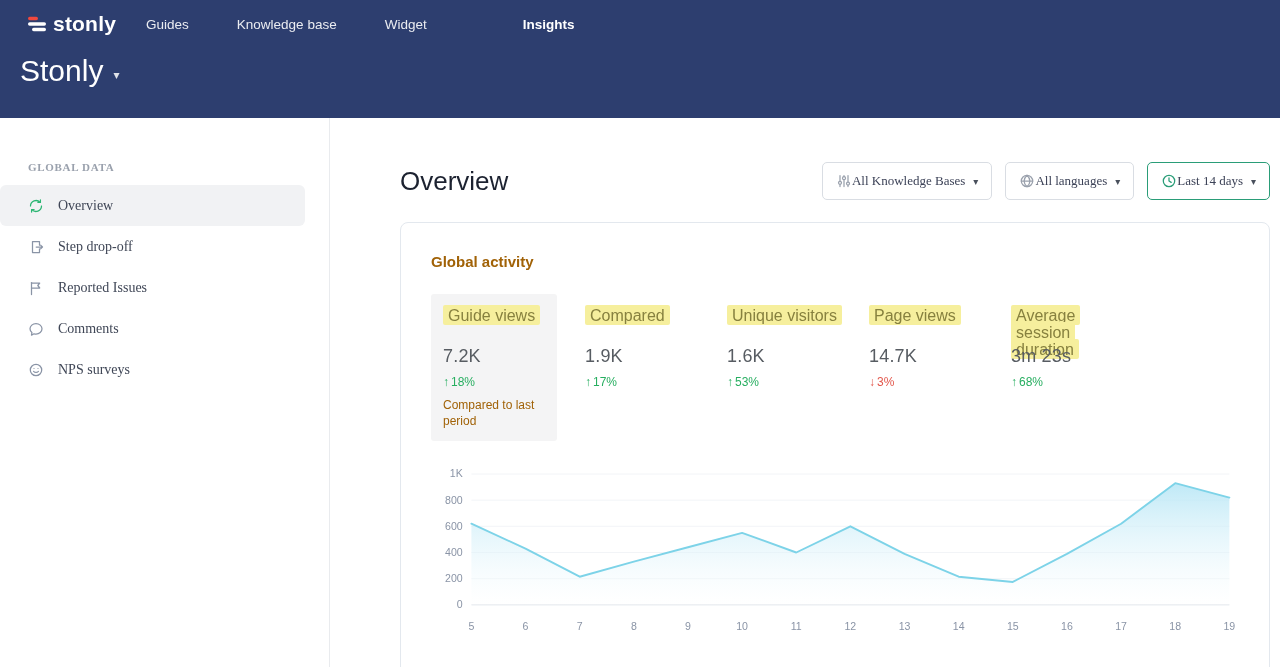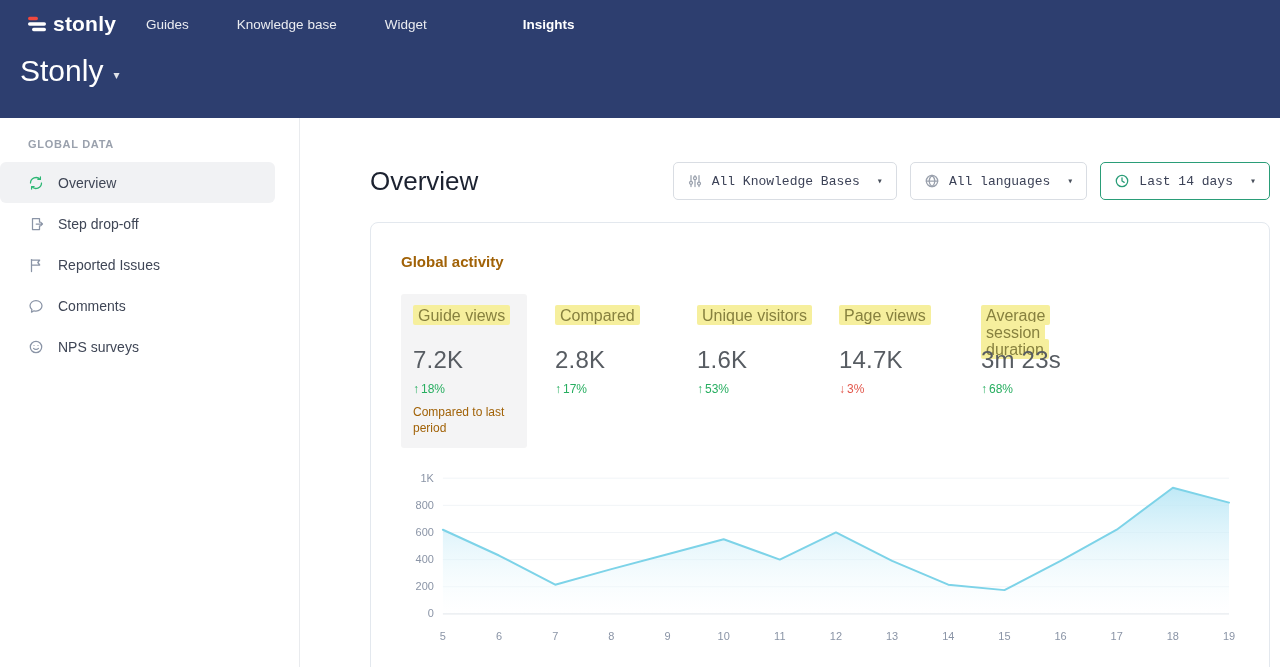--- a/index.html
+++ b/index.html
@@ -24,7 +24,7 @@
   .page-body { flex:1; display:flex; min-height:0; }
 
   
-  .sidebar { width:300px; flex:0 0 auto; border-right:1px solid #e9ebee; padding-top:20px; }
+  .sidebar { width:330px; flex:0 0 auto; border-right:1px solid #e9ebee; padding-top:43px;font-family:Liberation Serif, serif; }
   .side-section-label { font-size:11px; font-weight:700; letter-spacing:.7px; color:#9aa1ad; padding-left:28px; margin-bottom:12px; }
   .side-item { display:flex; align-items:center; gap:14px; height:41px; padding-left:28px; margin-right:24px; border-radius:6px; font-size:14px; color:#3f4656; cursor:pointer; }
   .side-item.active { background:#f1f2f4; }

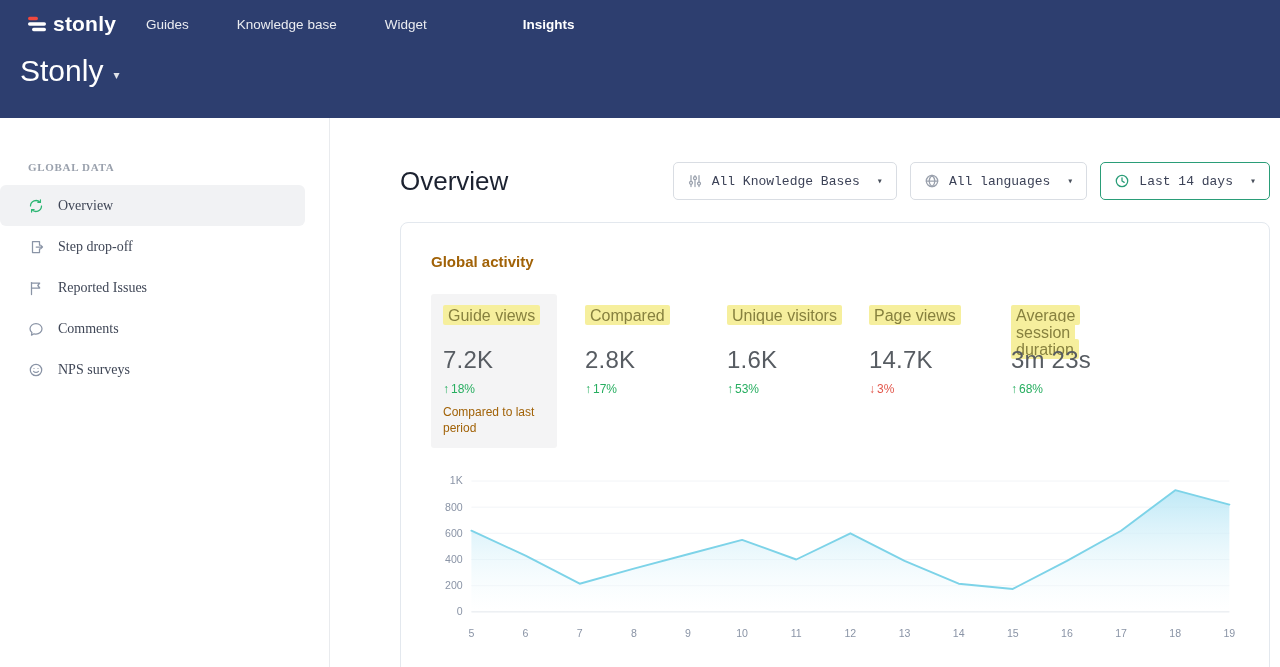--- a/index.html
+++ b/index.html
@@ -37,7 +37,7 @@
   .page-head { margin-top:44px; display:flex; align-items:center; justify-content:space-between; }
   .page-title { font-size:26px; font-weight:400; color:#1c2230; }
   .filters { display:flex; gap:13px; }
-  .filter { display:flex; align-items:center; gap:9px; height:38px; padding:0 13px; background:#fff; border:1px solid #d9dde3; border-radius:5px; font-size:13px; color:#3c4257; font-family:Liberation Mono, monospace; cursor:pointer; }
+  .filter { display:flex; align-items:center; height:38px; padding:0 13px; background:#fff; border:1px solid #d9dde3; border-radius:5px; font-size:13px; color:#3c4257; font-family:Liberation Serif, serif; cursor:pointer; }
   .filter .f-icon { width:16px; height:16px; color:#9aa1ad; display:flex; align-items:center; }
   .filter .f-icon svg { width:16px; height:16px; }
   .filter.accent { border:1px solid var(--filter-accent); }

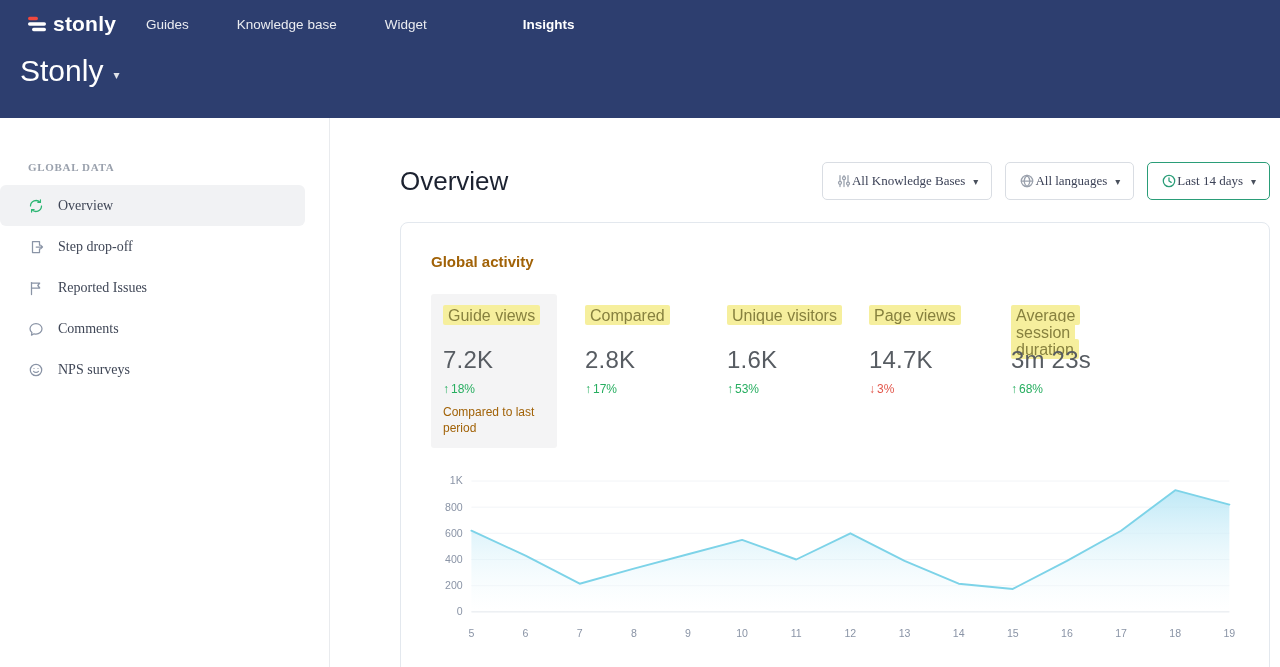--- a/index.html
+++ b/index.html
@@ -53,7 +53,7 @@
   .metric.selected { width:126px; background:#f4f4f5; margin-right:16px; }
   .m-label { display:block; height:40px; font-size:16px; line-height:17px; }
   .m-label mark { background:var(--highlight); color:var(--highlight-text); padding:1.5px 5px; border-radius:2px; -webkit-box-decoration-break:clone; box-decoration-break:clone; }
-  .m-value { font-size:24px; color:#575c62; letter-spacing:.2px; }
+  .m-value { font-size:18px; color:#575c62; letter-spacing:.2px; }
   .m-delta { font-size:12px; margin-top:8px; font-weight:400; }
   .m-delta.up { color:var(--green); }
   .m-delta.down { color:var(--delta-red); }

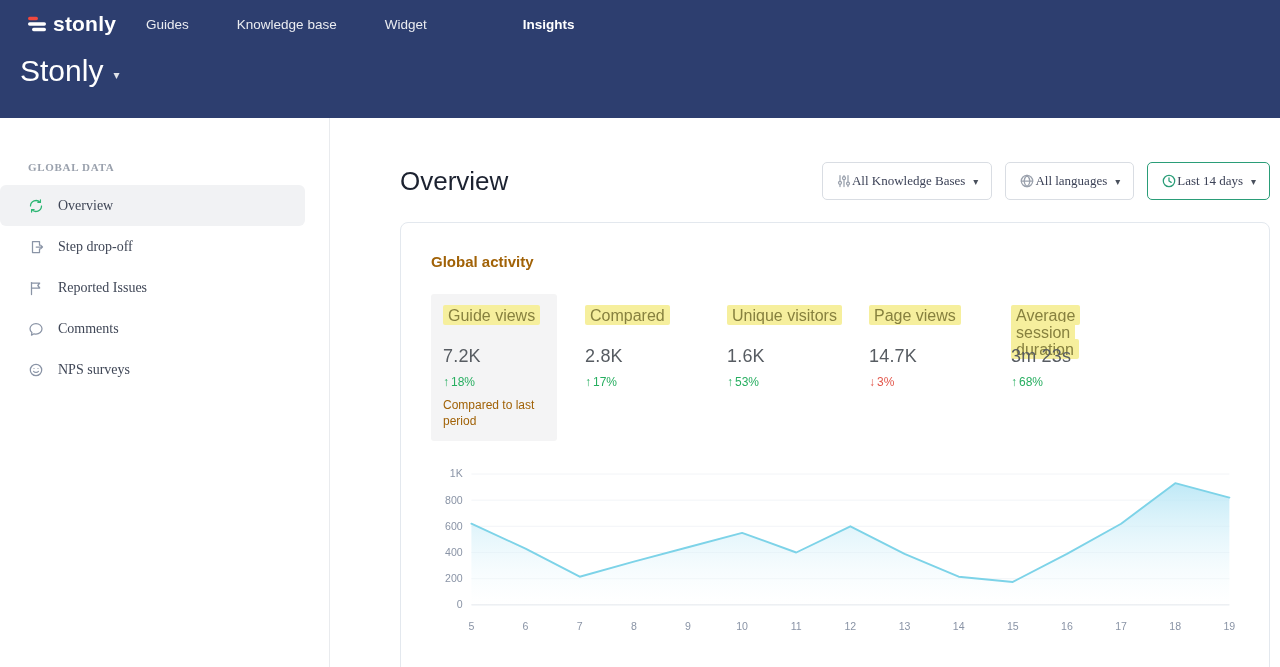--- a/index.html
+++ b/index.html
@@ -203,7 +203,7 @@
           </div>
           <div class="metric">
             <span class="m-label"><mark>Compared</mark></span>
-            <div class="m-value">2.8K</div>
+            <div class="m-value">1.9K</div>
             <div class="m-delta up"><span class="arrow"></span><span>17%</span></div>
           </div>
           <div class="metric">

